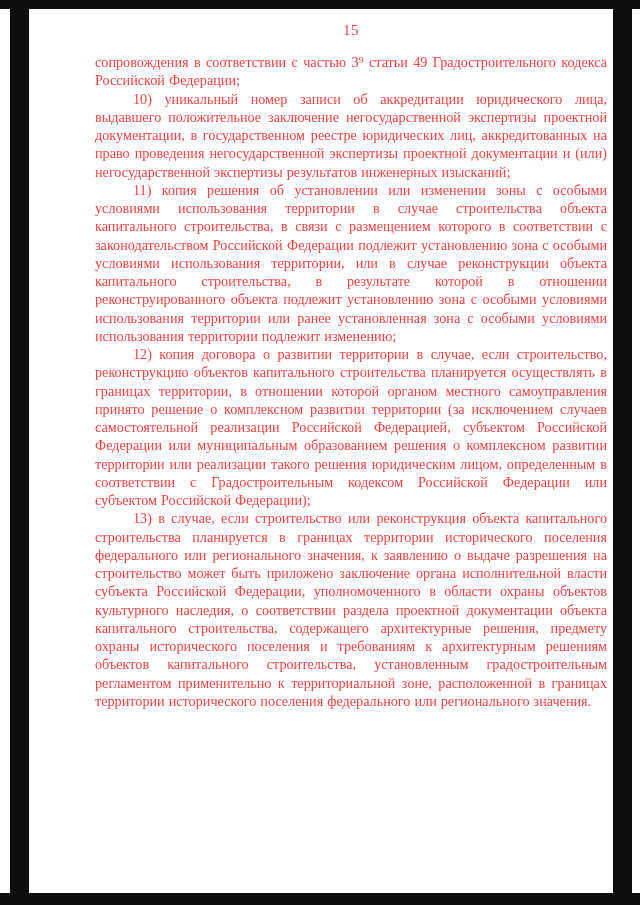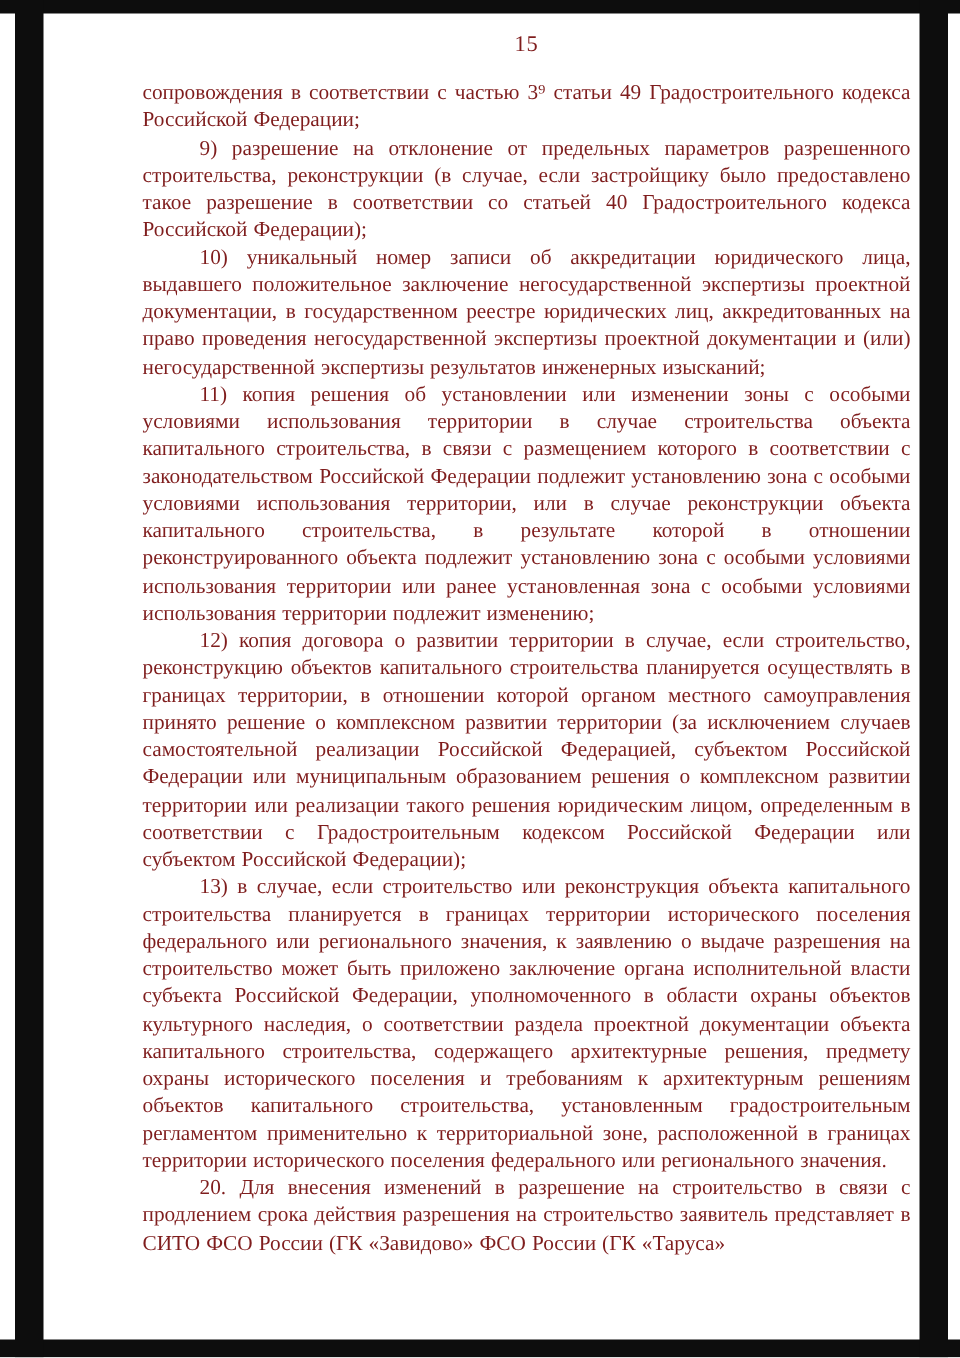--- a/index.html
+++ b/index.html
@@ -14,7 +14,7 @@
     background: #ffffff;
     overflow: hidden;
     font-family: "Liberation Serif", serif;
-    color: #7f1d1d;
+    color: #ef4444;
   }
   .border-bar {
     position: absolute;

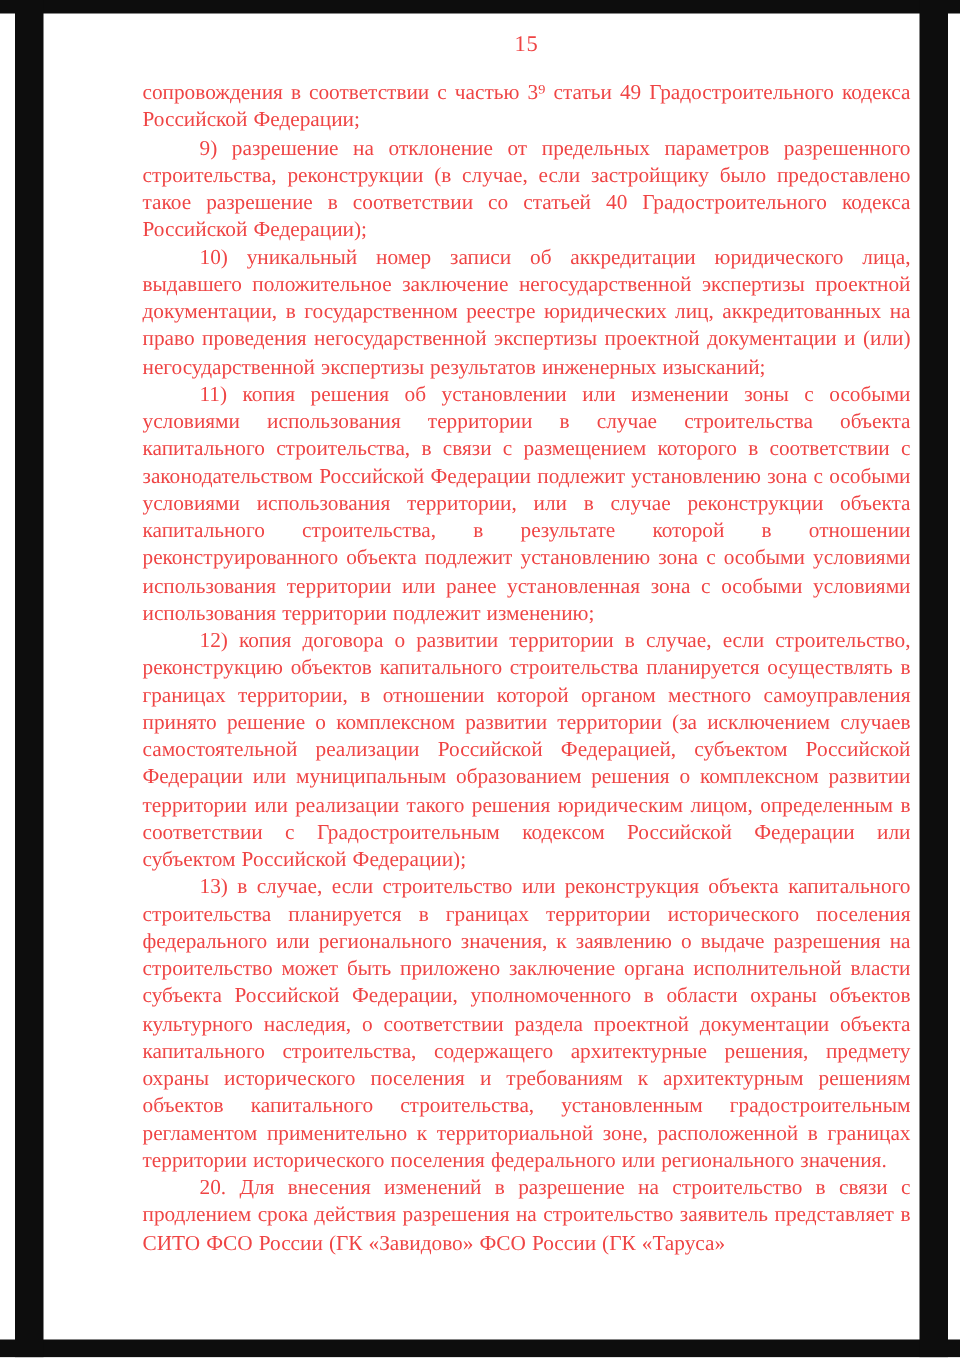--- a/index.html
+++ b/index.html
@@ -64,7 +64,6 @@
 
     <div class="doc-text">
       <p class="no-indent">сопровождения в соответствии с частью 3⁹ статьи 49 Градостроительного кодекса Российской Федерации;</p>
-      <p>9) разрешение на отклонение от предельных параметров разрешенного строительства, реконструкции (в случае, если застройщику было предоставлено такое разрешение в соответствии со статьей 40 Градостроительного кодекса Российской Федерации);</p>
       <p>10) уникальный номер записи об аккредитации юридического лица, выдавшего положительное заключение негосударственной экспертизы проектной документации, в государственном реестре юридических лиц, аккредитованных на право проведения негосударственной экспертизы проектной документации и (или) негосударственной экспертизы результатов инженерных изысканий;</p>
       <p>11) копия решения об установлении или изменении зоны с особыми условиями использования территории в случае строительства объекта капитального строительства, в связи с размещением которого в соответствии с законодательством Российской Федерации подлежит установлению зона с особыми условиями использования территории, или в случае реконструкции объекта капитального строительства, в результате которой в отношении реконструированного объекта подлежит установлению зона с особыми условиями использования территории или ранее установленная зона с особыми условиями использования территории подлежит изменению;</p>
       <p>12) копия договора о развитии территории в случае, если строительство, реконструкцию объектов капитального строительства планируется осуществлять в границах территории, в отношении которой органом местного самоуправления принято решение о комплексном развитии территории (за исключением случаев самостоятельной реализации Российской Федерацией, субъектом Российской Федерации или муниципальным образованием решения о комплексном развитии территории или реализации такого решения юридическим лицом, определенным в соответствии с Градостроительным кодексом Российской Федерации или субъектом Российской Федерации);</p>

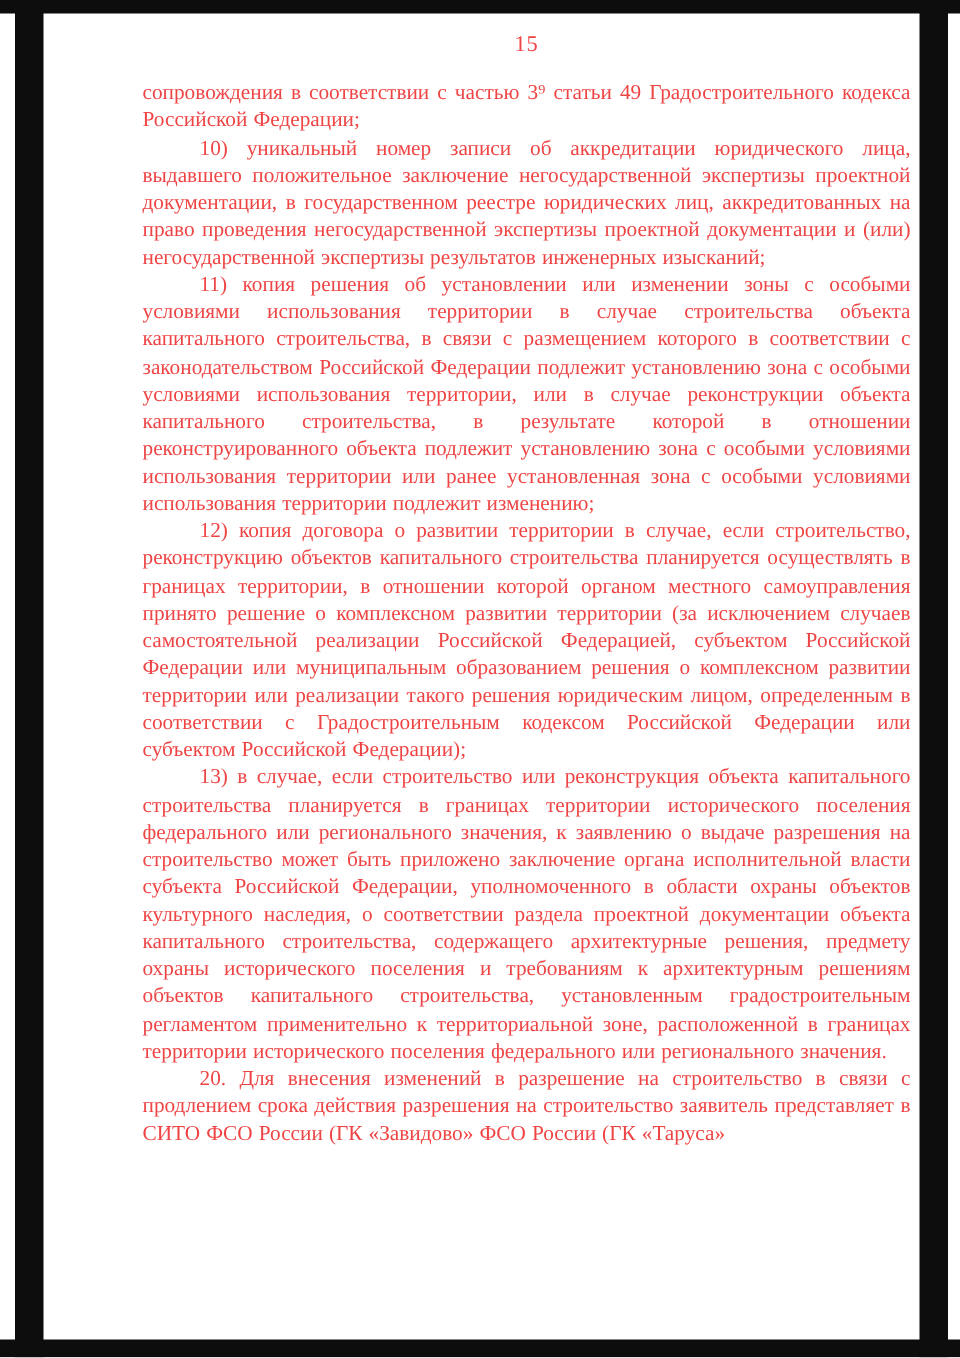--- a/index.html
+++ b/index.html
@@ -68,7 +68,6 @@
       <p>11) копия решения об установлении или изменении зоны с особыми условиями использования территории в случае строительства объекта капитального строительства, в связи с размещением которого в соответствии с законодательством Российской Федерации подлежит установлению зона с особыми условиями использования территории, или в случае реконструкции объекта капитального строительства, в результате которой в отношении реконструированного объекта подлежит установлению зона с особыми условиями использования территории или ранее установленная зона с особыми условиями использования территории подлежит изменению;</p>
       <p>12) копия договора о развитии территории в случае, если строительство, реконструкцию объектов капитального строительства планируется осуществлять в границах территории, в отношении которой органом местного самоуправления принято решение о комплексном развитии территории (за исключением случаев самостоятельной реализации Российской Федерацией, субъектом Российской Федерации или муниципальным образованием решения о комплексном развитии территории или реализации такого решения юридическим лицом, определенным в соответствии с Градостроительным кодексом Российской Федерации или субъектом Российской Федерации);</p>
       <p>13) в случае, если строительство или реконструкция объекта капитального строительства планируется в границах территории исторического поселения федерального или регионального значения, к заявлению о выдаче разрешения на строительство может быть приложено заключение органа исполнительной власти субъекта Российской Федерации, уполномоченного в области охраны объектов культурного наследия, о соответствии раздела проектной документации объекта капитального строительства, содержащего архитектурные решения, предмету охраны исторического поселения и требованиям к архитектурным решениям объектов капитального строительства, установленным градостроительным регламентом применительно к территориальной зоне, расположенной в границах территории исторического поселения федерального или регионального значения.</p>
-      <p>20. Для внесения изменений в разрешение на строительство в связи с продлением срока действия разрешения на строительство заявитель представляет в СИТО ФСО России (ГК «Завидово» ФСО России (ГК «Таруса»</p>
     </div>
   </div>
 </div>

